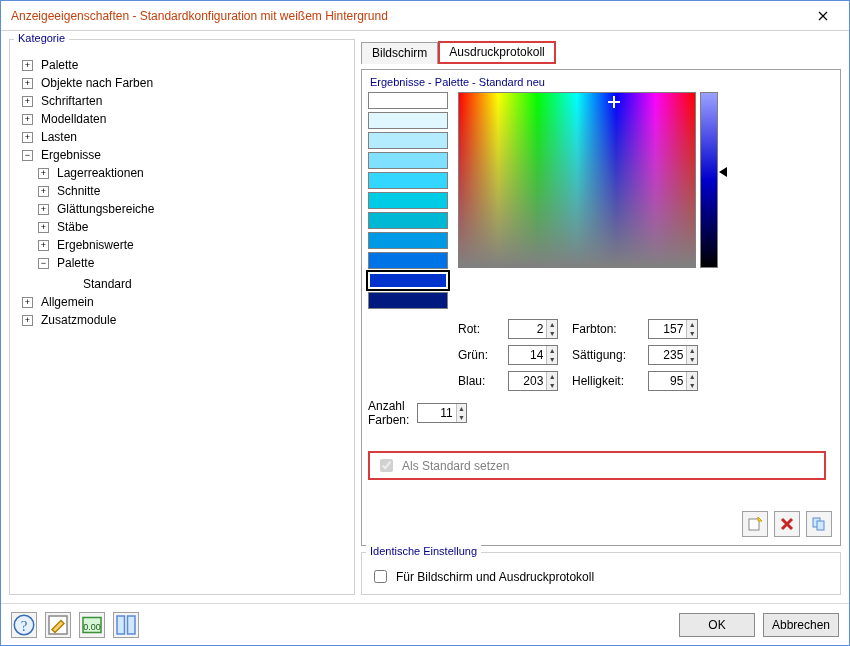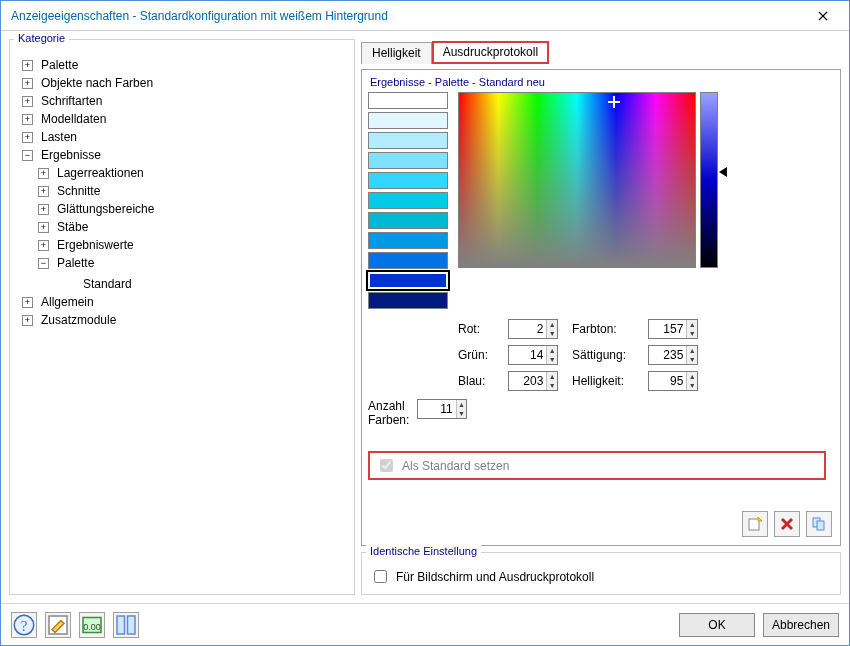--- a/index.html
+++ b/index.html
@@ -6,7 +6,7 @@
   html, body { margin: 0; padding: 0; font-family: "Segoe UI", Tahoma, sans-serif; font-size: 12px; color: #000; background: #fff; }
   .window { width: 850px; height: 646px; border: 1px solid #5a8fd8; display: flex; flex-direction: column; background: #fff; }
   .titlebar { height: 30px; background: #fff; display: flex; align-items: center; padding: 0 4px 0 10px; border-bottom: 1px solid #d0d0d0; }
-  .titlebar-title { flex: 1; font-size: 12px; color: #0369a1; }
+  .titlebar-title { flex: 1; font-size: 12px; color: #c2410c; }
   .close-btn { width: 44px; height: 28px; display: flex; align-items: center; justify-content: center; cursor: pointer; }
   .close-btn svg { width: 10px; height: 10px; }
   .body { flex: 1; display: flex; padding: 8px; gap: 6px; min-height: 0; }

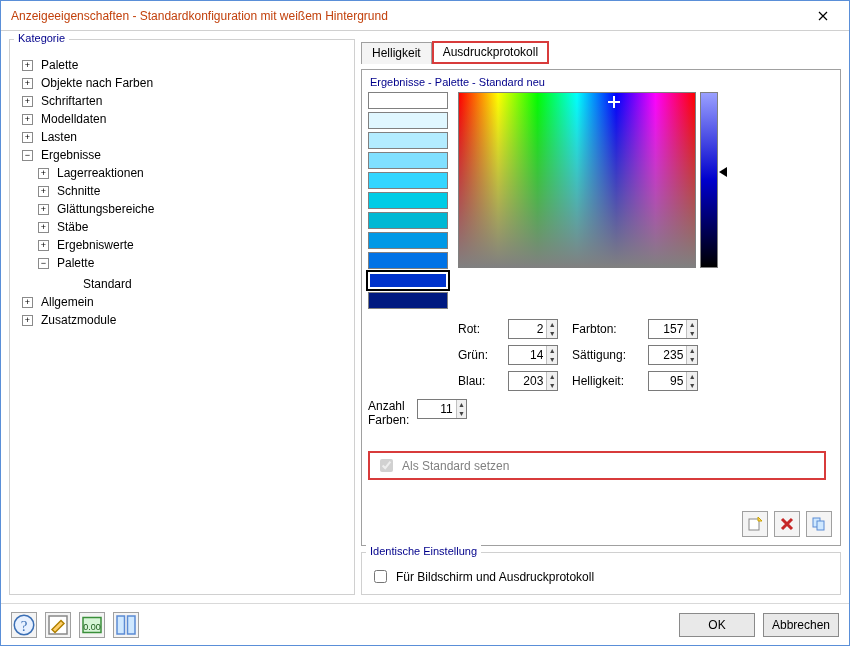--- a/index.html
+++ b/index.html
@@ -163,7 +163,7 @@
 
     <div class="rightpane">
       <div class="tabs" id="tabs">
-          <div class="tab">Helligkeit</div>
+          <div class="tab">Bildschirm</div>
           <div class="tab active highlighted">Ausdruckprotokoll</div>
         </div>
       <div class="tabpanel">

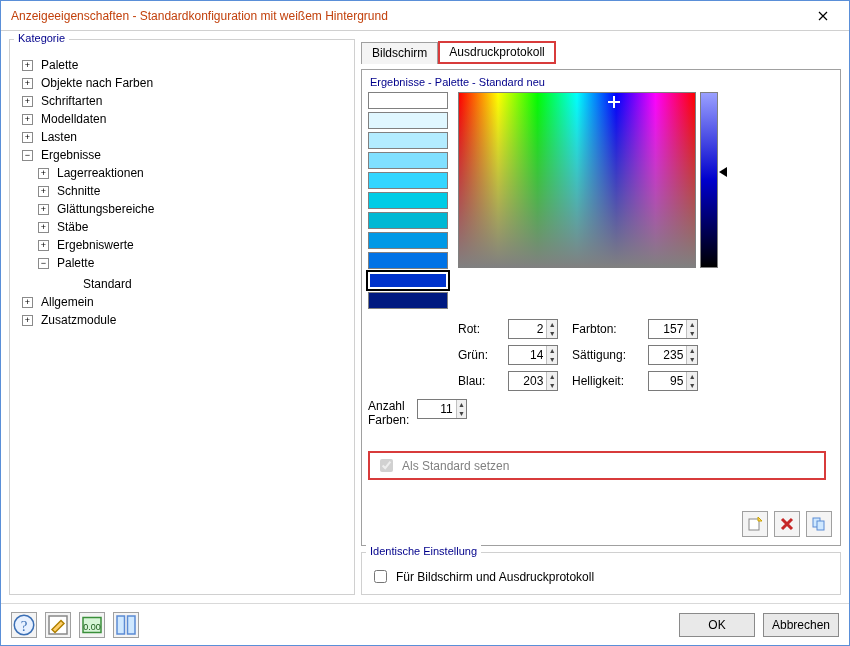--- a/index.html
+++ b/index.html
@@ -62,7 +62,7 @@
   .numinput input { border: none; width: 100%; text-align: right; padding: 0 3px; font-size: 12px; outline: none; }
   .spinners { display: flex; flex-direction: column; width: 14px; border-left: 1px solid #c0c0c0; }
   .spin { flex: 1; display: flex; align-items: center; justify-content: center; font-size: 7px; color: #444; background: #f0f0f0; cursor: pointer; }
-  .countrow { display: flex; gap: 8px; margin-top: 8px; }
+  .countrow { display: flex; align-items: center; gap: 8px; margin-top: 8px; }
   .checkboxrow { display: inline-flex; align-items: center; gap: 6px; color: #808080; padding: 3px 6px; margin-top: 24px; border: 2px solid #d83b3b; }
   .checkboxrow input { accent-color: #808080; }
   .btnrow { position: absolute; bottom: 8px; right: 8px; display: flex; gap: 6px; }

